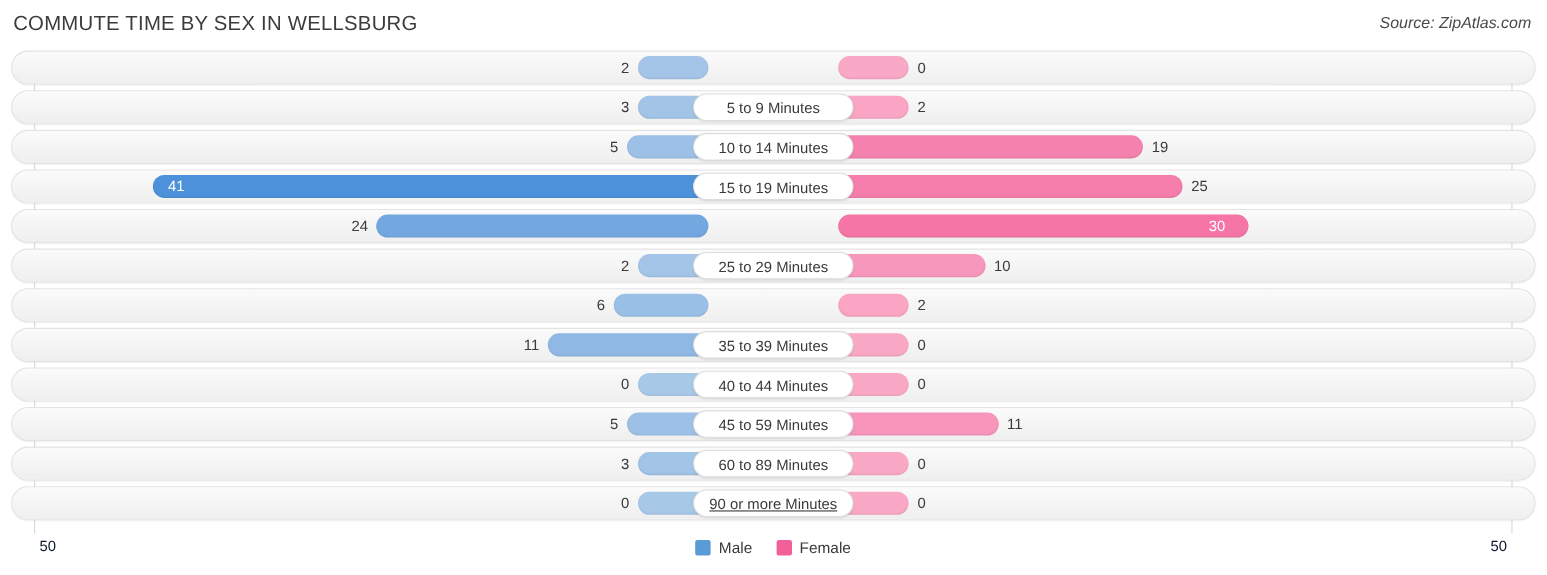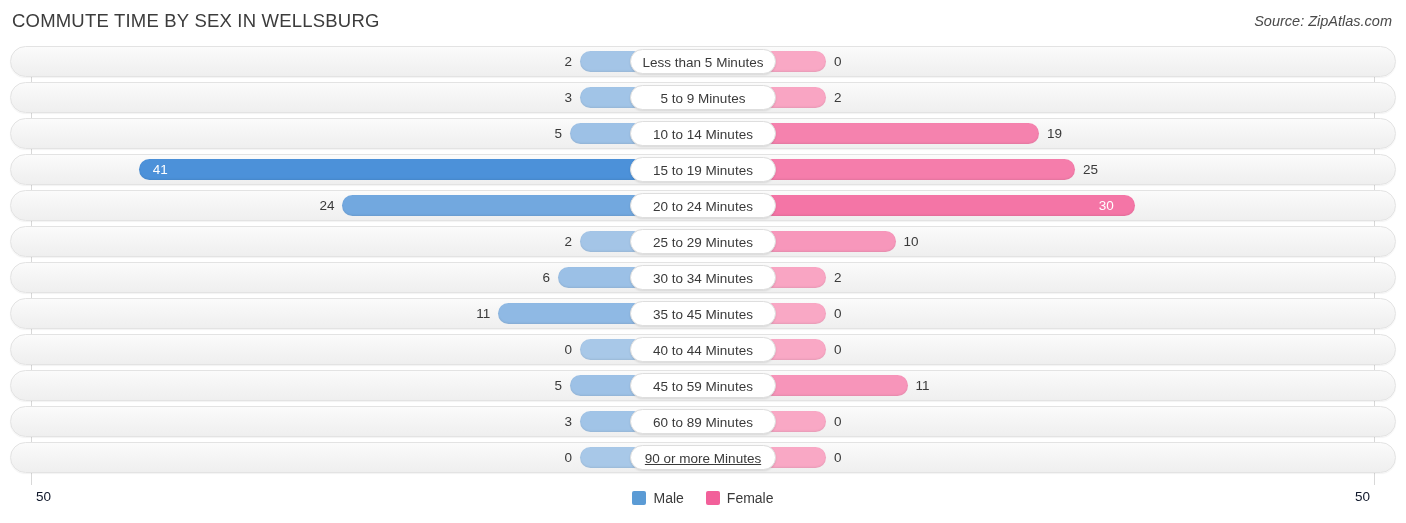--- a/index.html
+++ b/index.html
@@ -116,7 +116,6 @@
           <div class="val" style="left: 572px; transform: translateX(-100%);">2</div>
           <div class="bar female" style="left: 762px; width: 64px; background: rgb(249, 168, 197);"></div>
           <div class="val" style="left: 834px;">0</div>
-          <div class="pill" style="left: 630px; width: 146px;">Less than 5 Minutes</div>
         </div>
         <div class="row">
           <div class="track"></div>

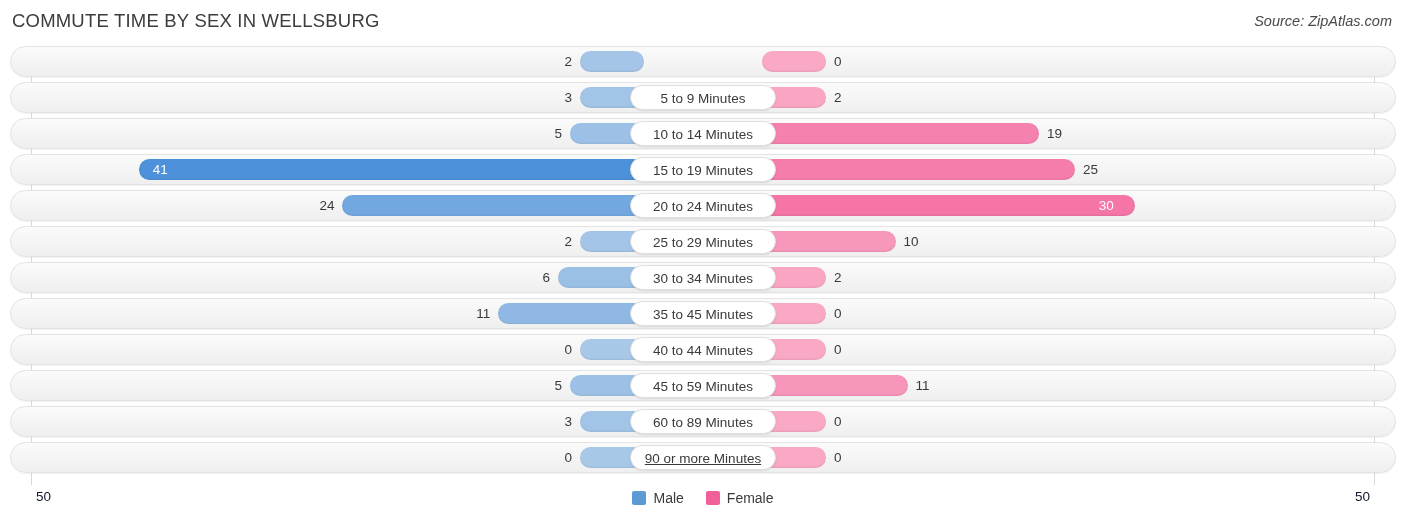--- a/index.html
+++ b/index.html
@@ -147,7 +147,6 @@
           <div class="val" style="left: 334.48px; transform: translateX(-100%);">24</div>
           <div class="bar female" style="left: 762px; width: 372.8px; background: rgb(244, 117, 166);"></div>
           <div class="val inside" style="left: 1098.8px;">30</div>
-          <div class="pill" style="left: 630px; width: 146px;">20 to 24 Minutes</div>
         </div>
         <div class="row">
           <div class="track"></div>

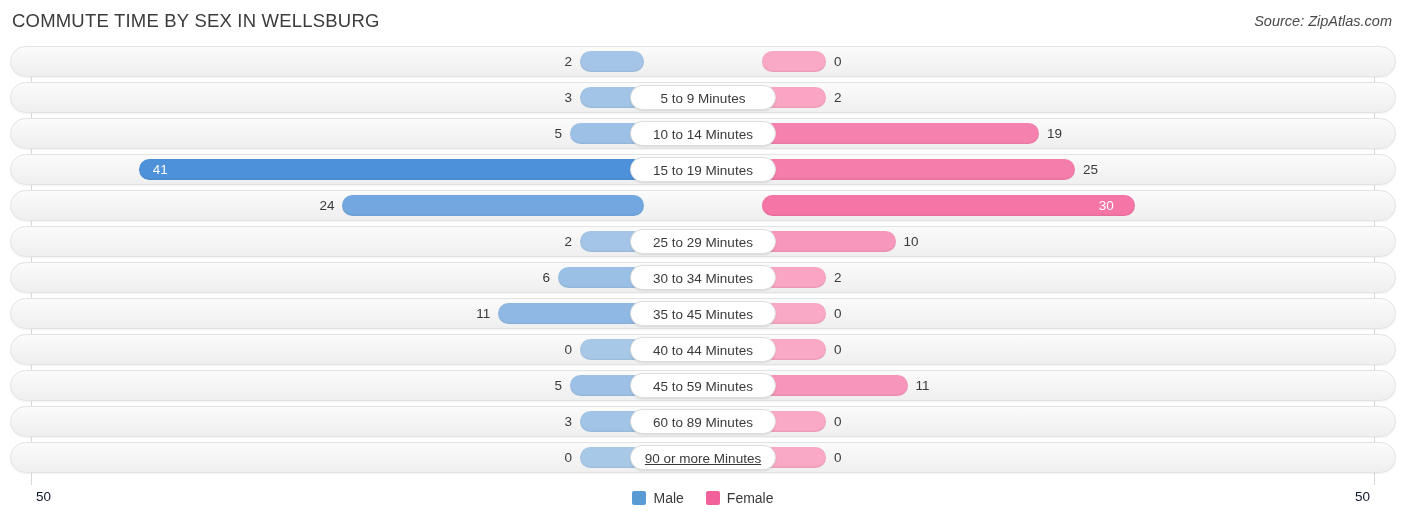--- a/index.html
+++ b/index.html
@@ -162,7 +162,6 @@
           <div class="val" style="left: 550.12px; transform: translateX(-100%);">6</div>
           <div class="bar female" style="left: 762px; width: 64px; background: rgb(249, 165, 195);"></div>
           <div class="val" style="left: 834px;">2</div>
-          <div class="pill" style="left: 630px; width: 146px;">30 to 34 Minutes</div>
         </div>
         <div class="row">
           <div class="track"></div>

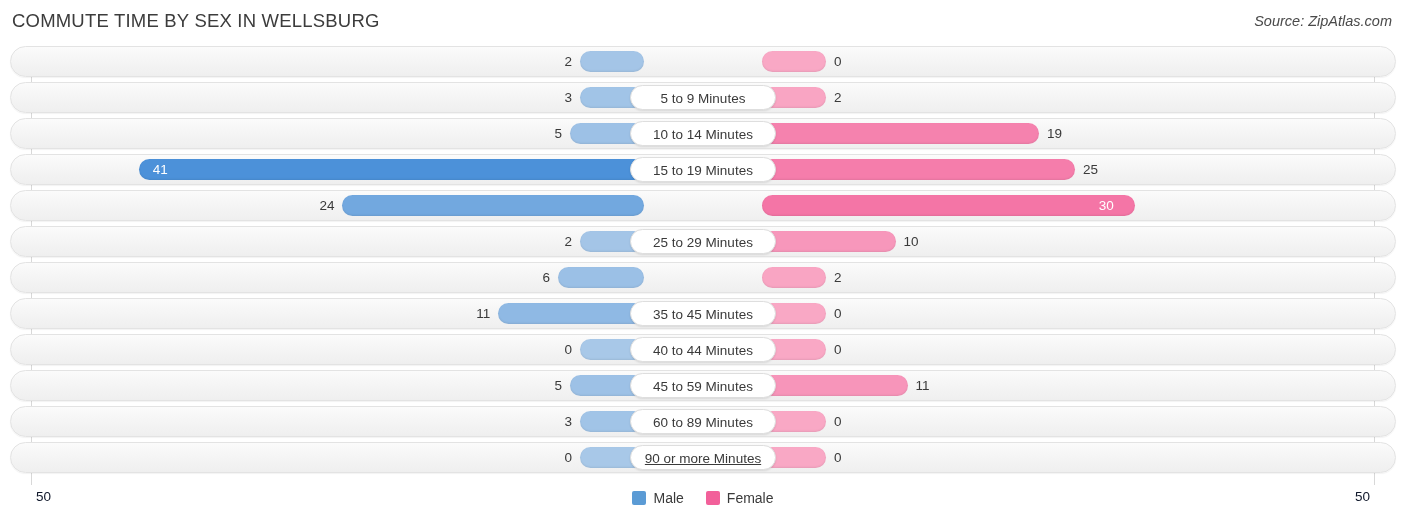--- a/index.html
+++ b/index.html
@@ -169,7 +169,7 @@
           <div class="val" style="left: 490.22px; transform: translateX(-100%);">11</div>
           <div class="bar female" style="left: 762px; width: 64px; background: rgb(249, 168, 197);"></div>
           <div class="val" style="left: 834px;">0</div>
-          <div class="pill" style="left: 630px; width: 146px;">35 to 45 Minutes</div>
+          <div class="pill" style="left: 630px; width: 146px;">35 to 39 Minutes</div>
         </div>
         <div class="row">
           <div class="track"></div>

